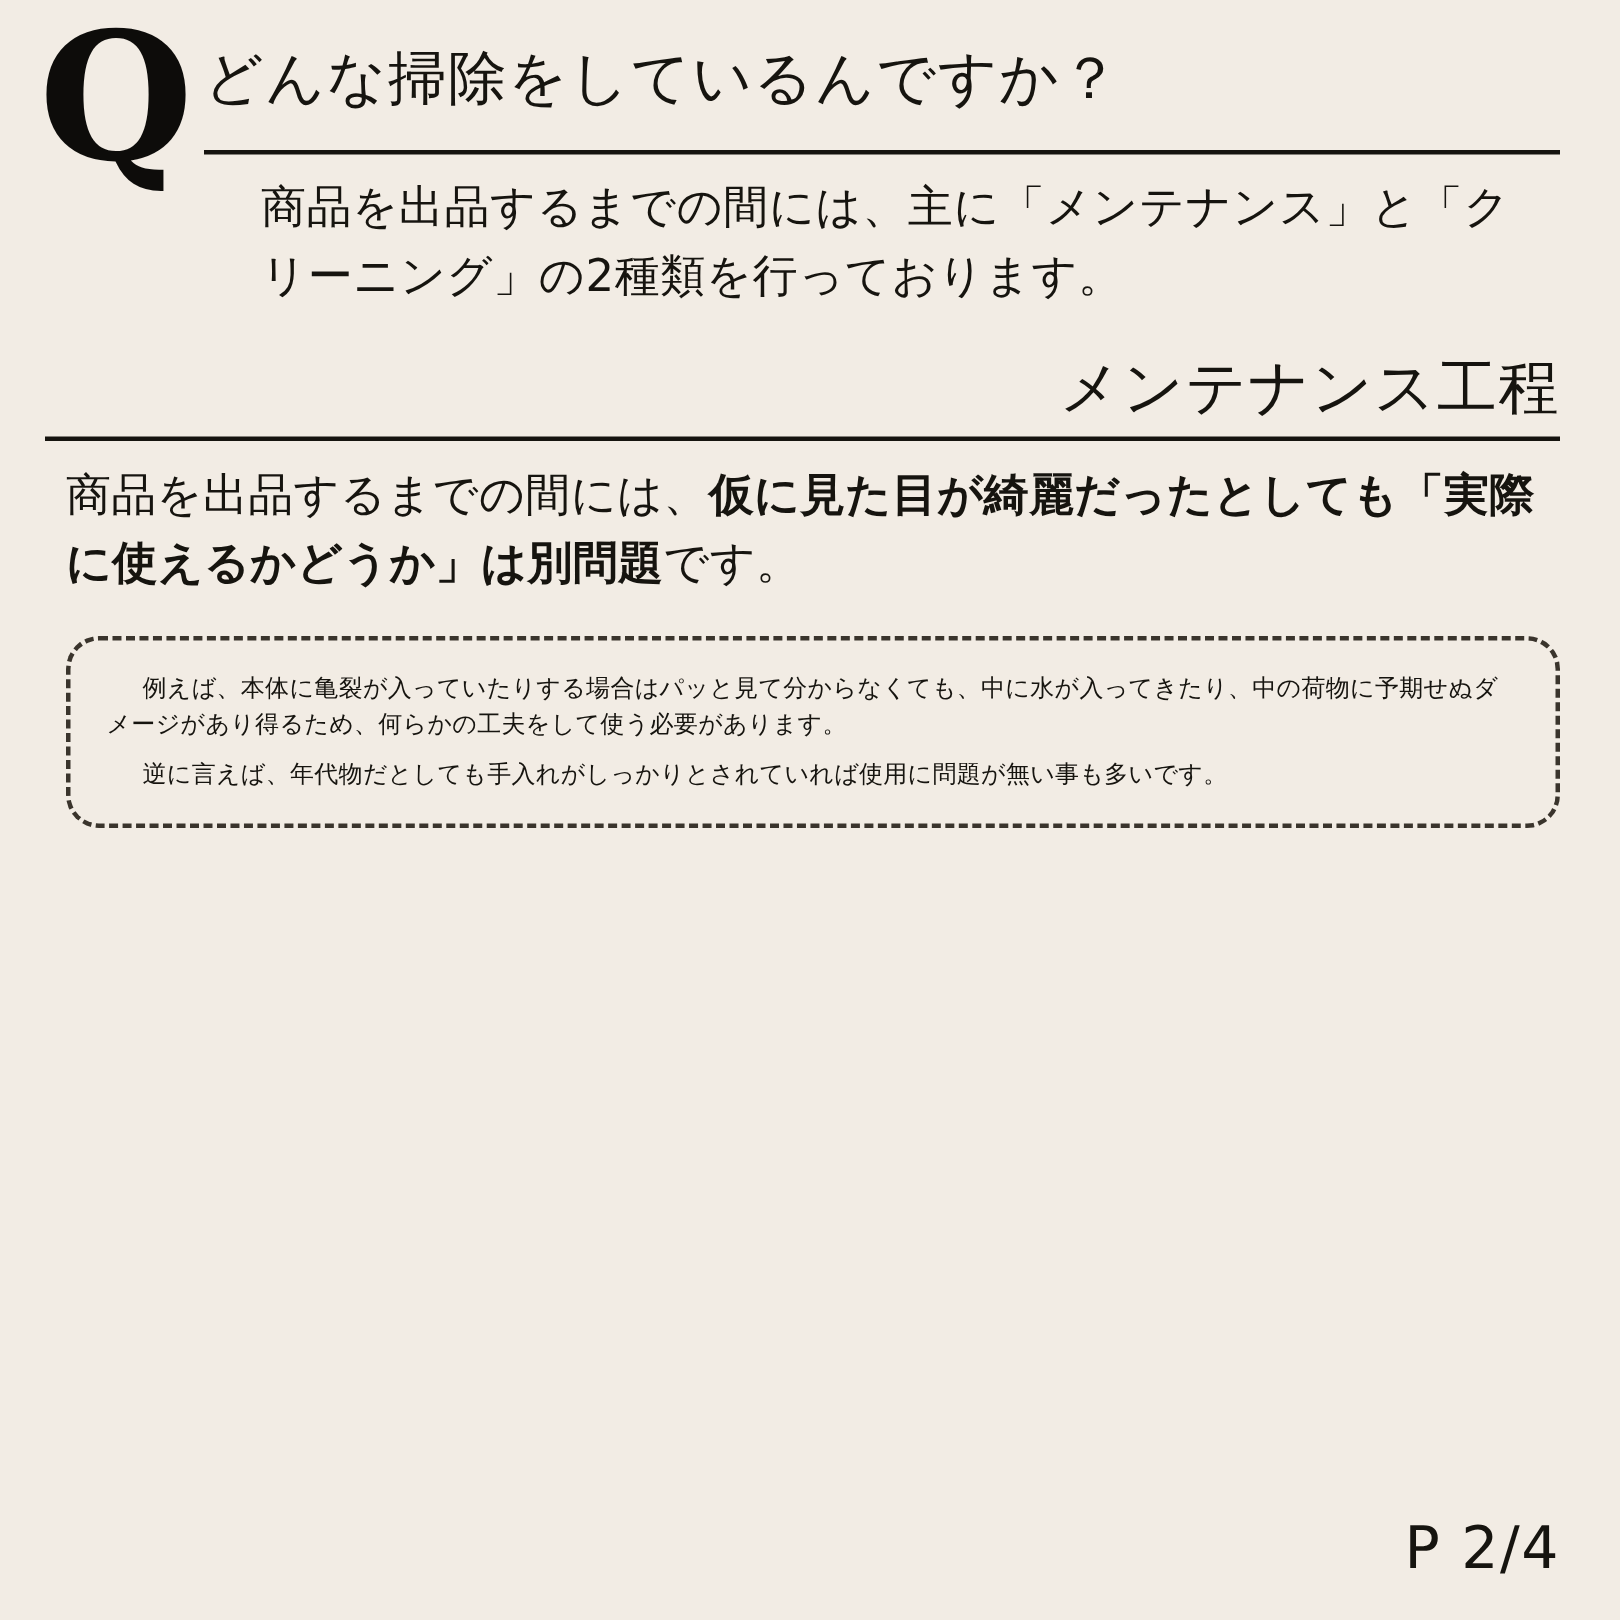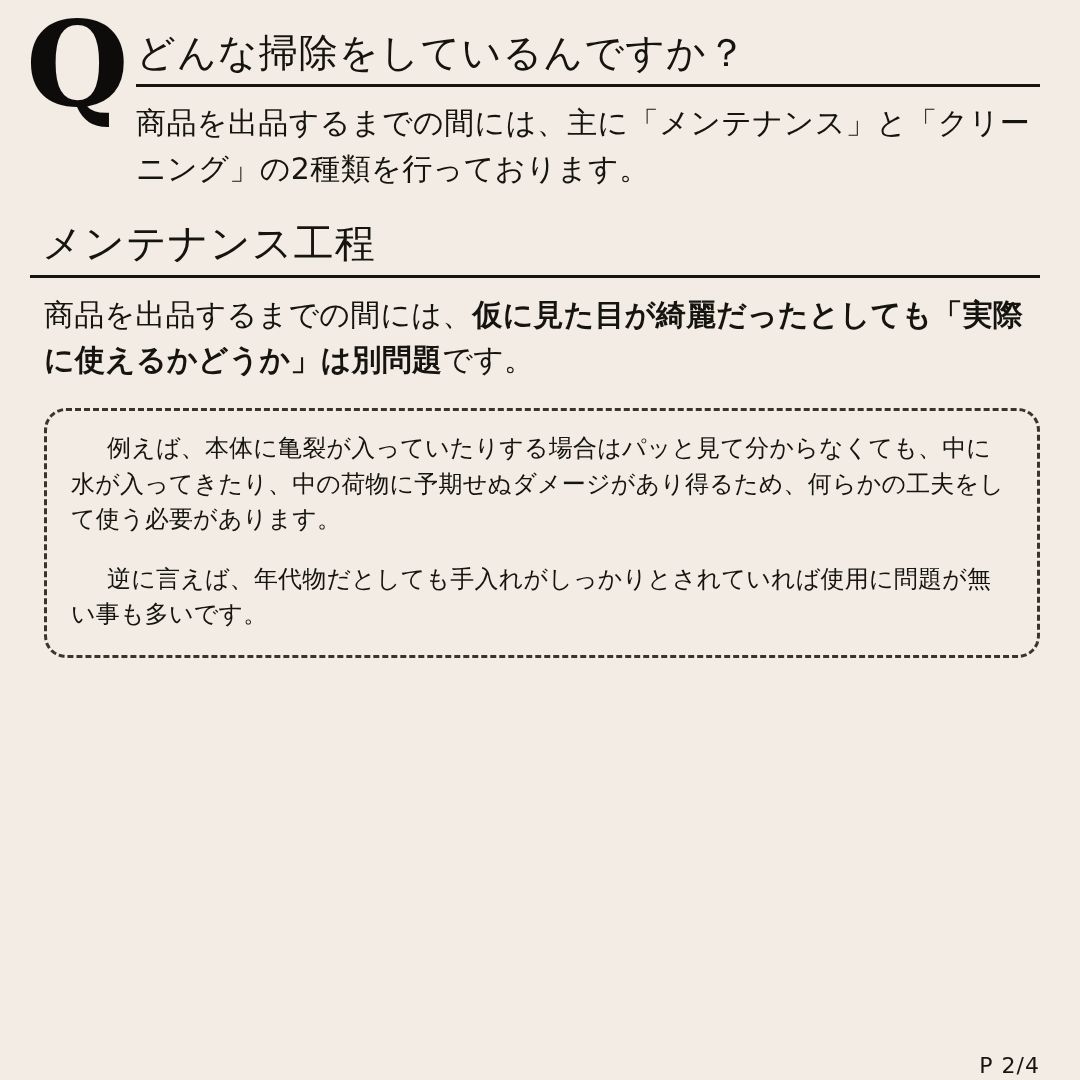--- a/index.html
+++ b/index.html
@@ -50,7 +50,7 @@
     font-size: 39px;
     line-height: 1.18;
     letter-spacing: 1px;
-    padding-bottom: 8px;
+    padding-bottom: 24px;
     border-bottom: 3px solid #16140f;
     margin-right: 6px;
   }

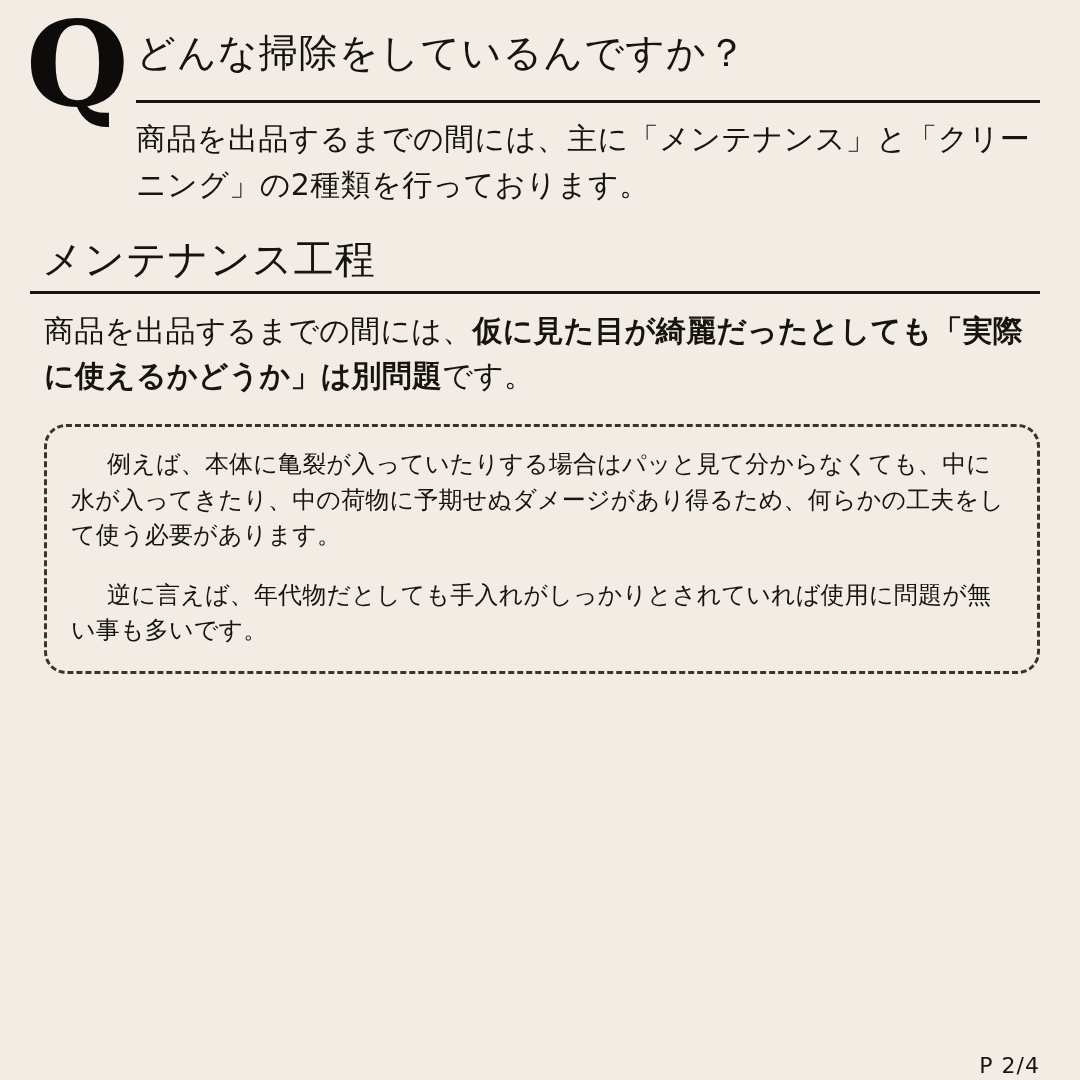--- a/index.html
+++ b/index.html
@@ -60,6 +60,7 @@
     letter-spacing: 0.4px;
     padding-top: 13px;
     margin-right: 10px;
+    margin-left: 38px;
   }
 
   

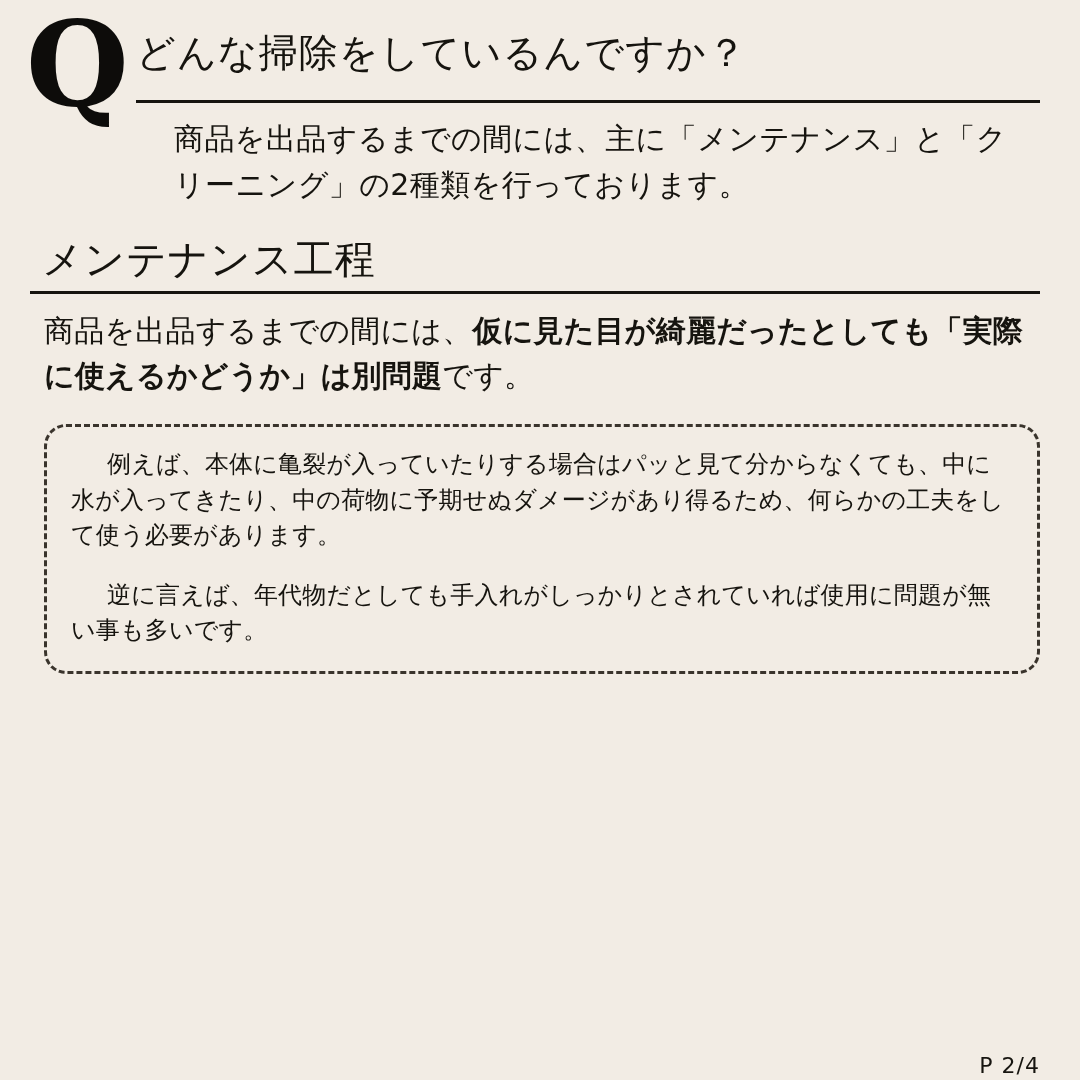--- a/index.html
+++ b/index.html
@@ -71,6 +71,7 @@
     padding: 16px 0 10px 12px;
     border-bottom: 3px solid #16140f;
     margin: 14px 6px 0 0;
+    text-align: right;
   }
 
   .lead {

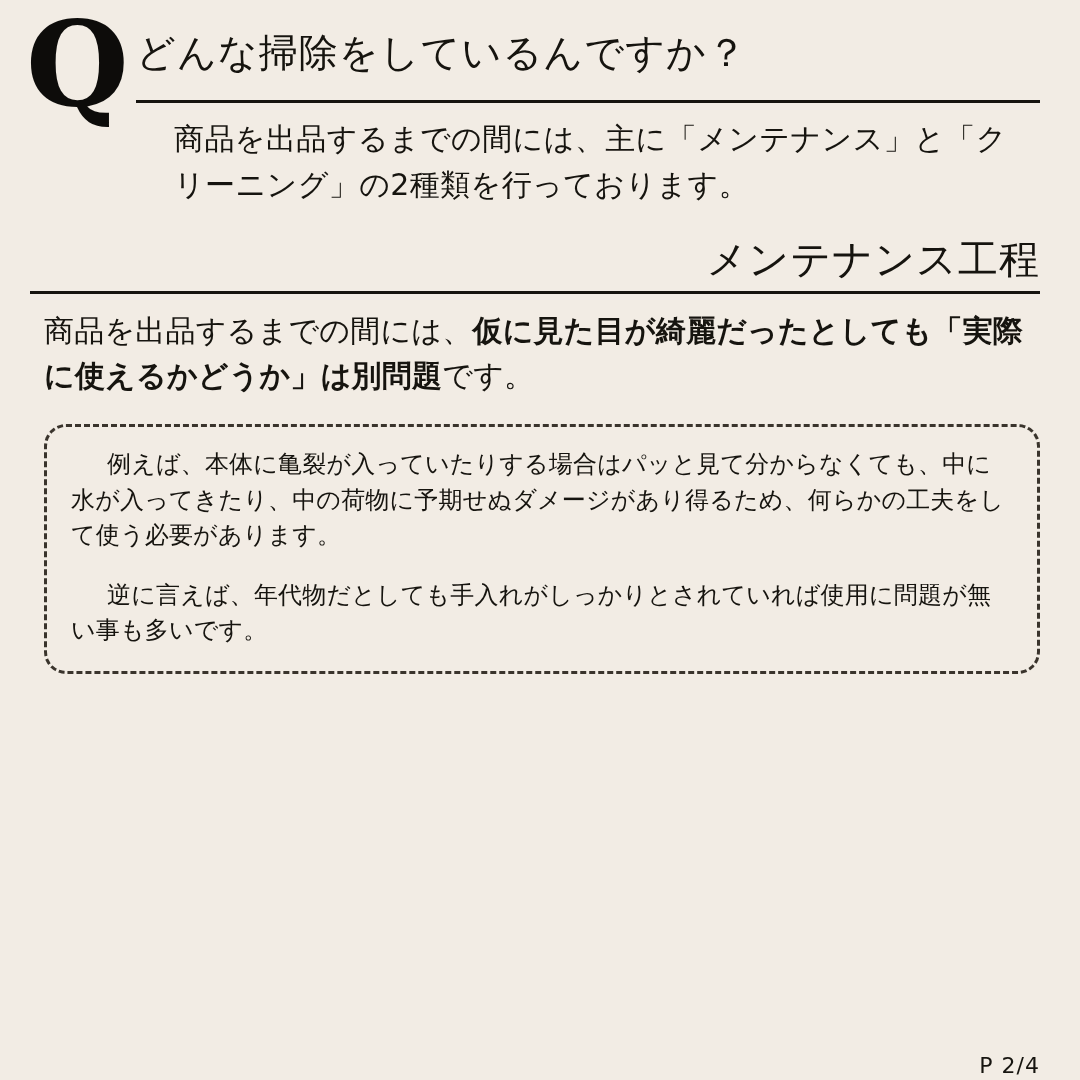--- a/index.html
+++ b/index.html
@@ -90,7 +90,7 @@
     border: 3px dashed #3a342c;
     border-radius: 22px;
     padding: 20px 24px 22px 24px;
-    font-size: 24px;
+    font-size: 16px;
     line-height: 1.48;
     letter-spacing: 0.2px;
   }

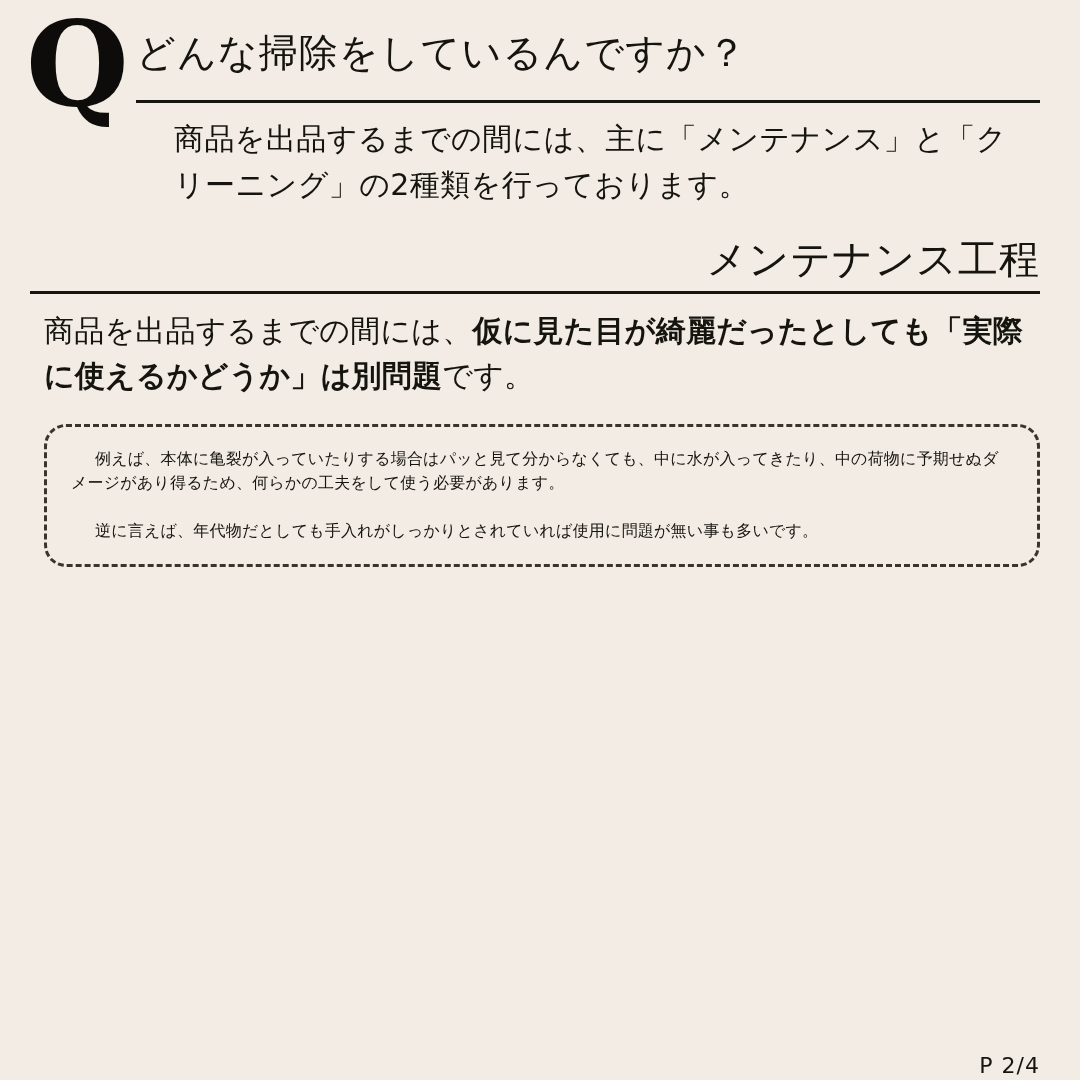--- a/index.html
+++ b/index.html
@@ -99,7 +99,7 @@
     text-indent: 1.5em;
   }
   .note-box p + p {
-    margin-top: 24px;
+    margin-top: 9px;
   }
 
   

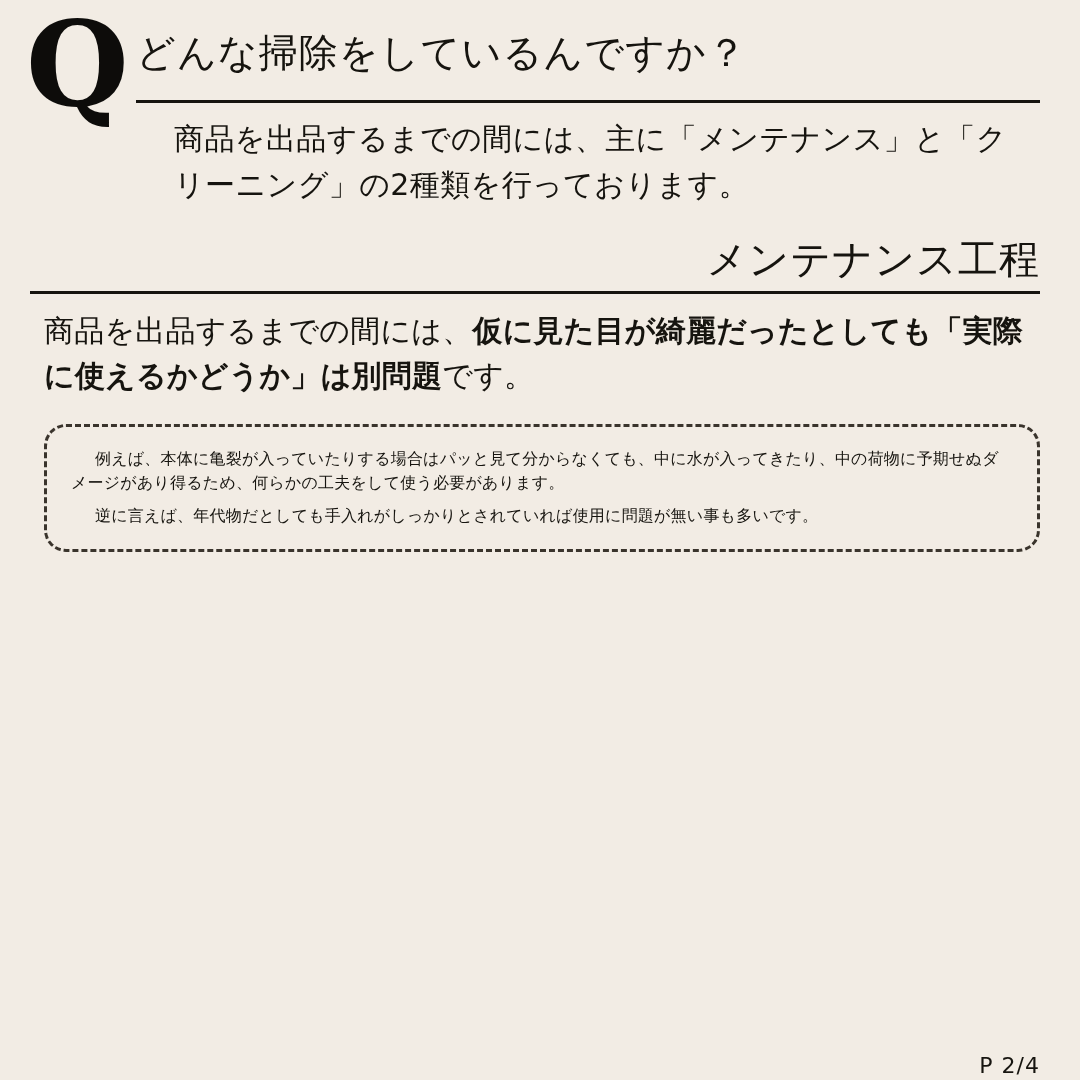--- a/index.html
+++ b/index.html
@@ -114,8 +114,8 @@
   .page-number {
     position: absolute;
     right: 40px;
-    bottom: 2px;
-    font-size: 22px;
+    bottom: 25px;
+    font-size: 39px;
     letter-spacing: 1px;
   }
 </style>

